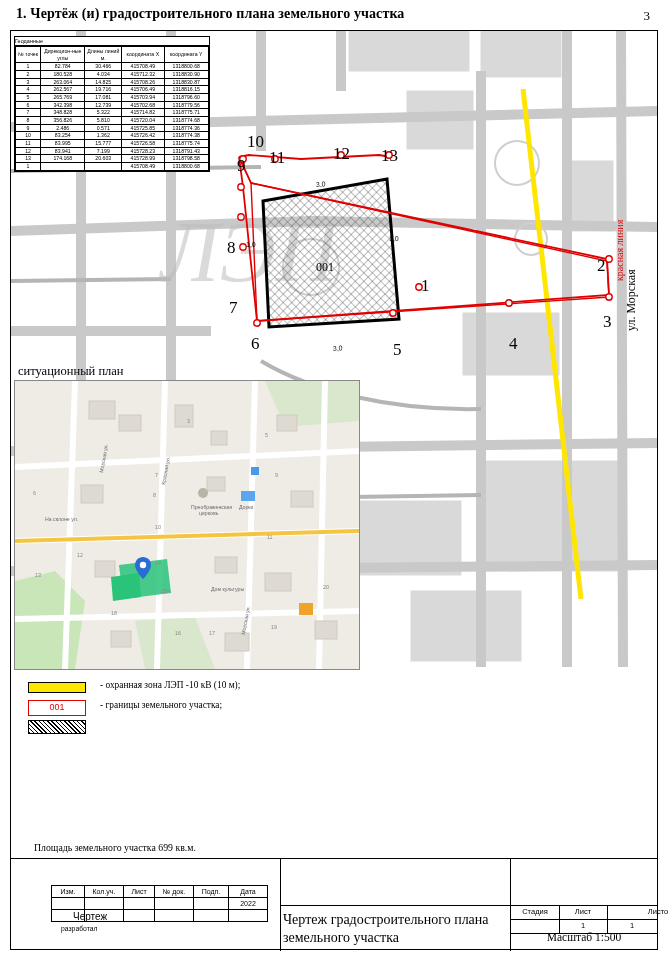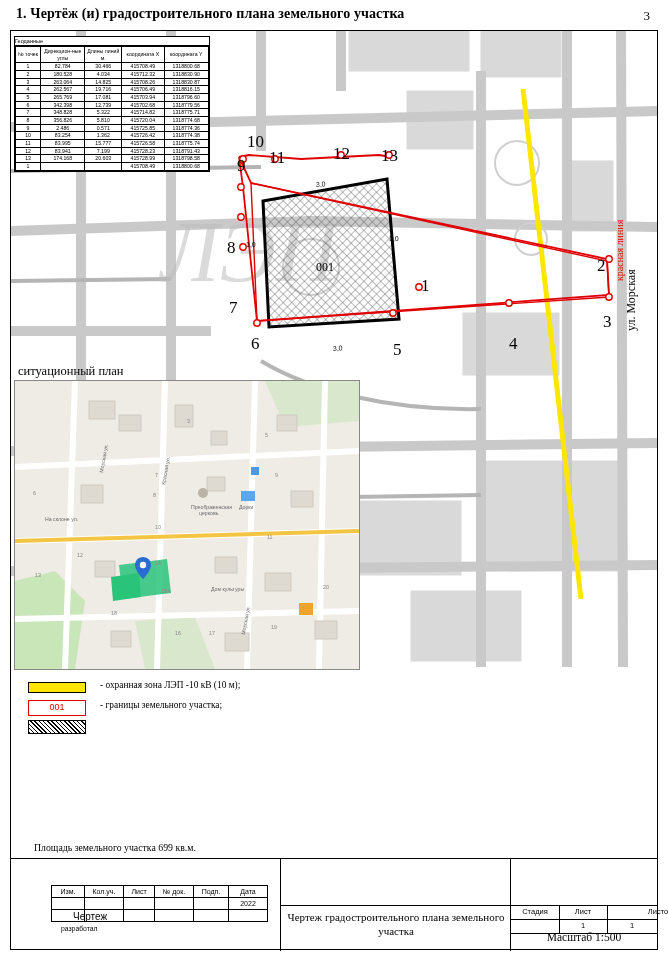--- a/index.html
+++ b/index.html
@@ -140,7 +140,7 @@
   }
   .mid-title{
     position:absolute;left:272px;top:52px;width:226px;
-    text-align:center;font-size:11px;line-height:1.25;
+    text-align:left;font-size:14px;line-height:1.25;
   }
   .stamp-right{
     position:absolute;left:500px;top:0;width:146px;height:92px;

